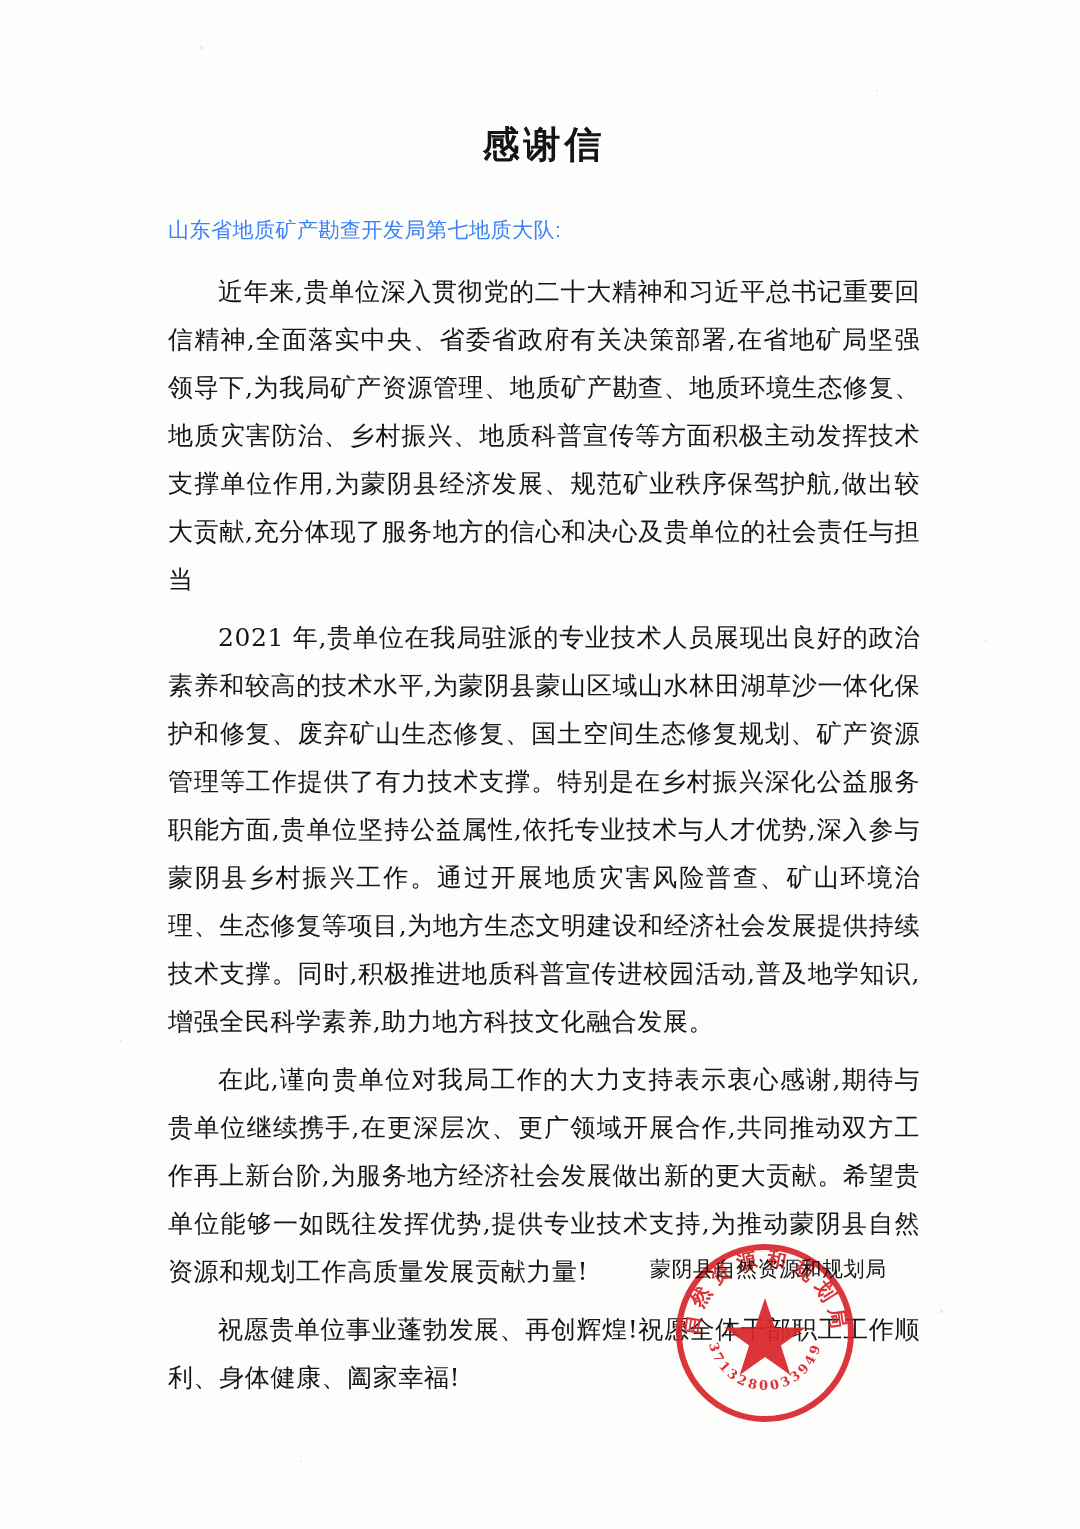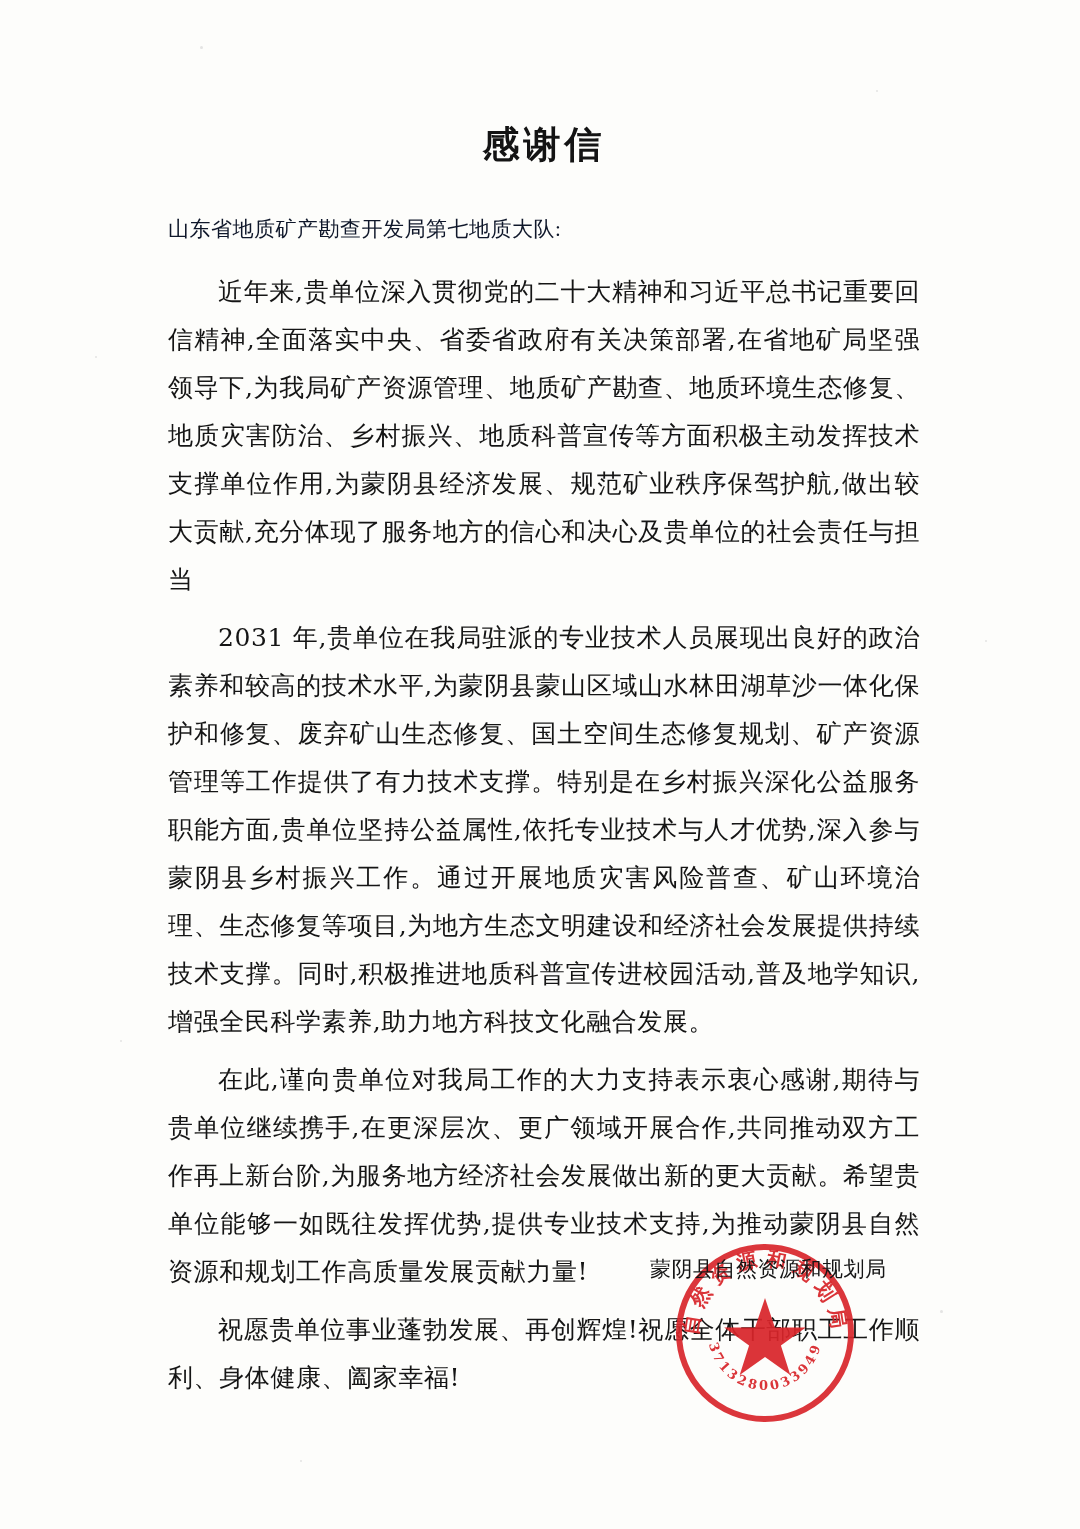--- a/index.html
+++ b/index.html
@@ -41,9 +41,9 @@
     margin: 0 0 44px 0;
   }
   .salutation {
-    font-family: Liberation Serif, serif;
+    font-family: Liberation Sans, sans-serif;
     font-size: 21px;
-    color: #0f172a;
+    color: #3b82f6;
     line-height: 1.5;
     margin: 0 0 22px 0;
     letter-spacing: .5px;

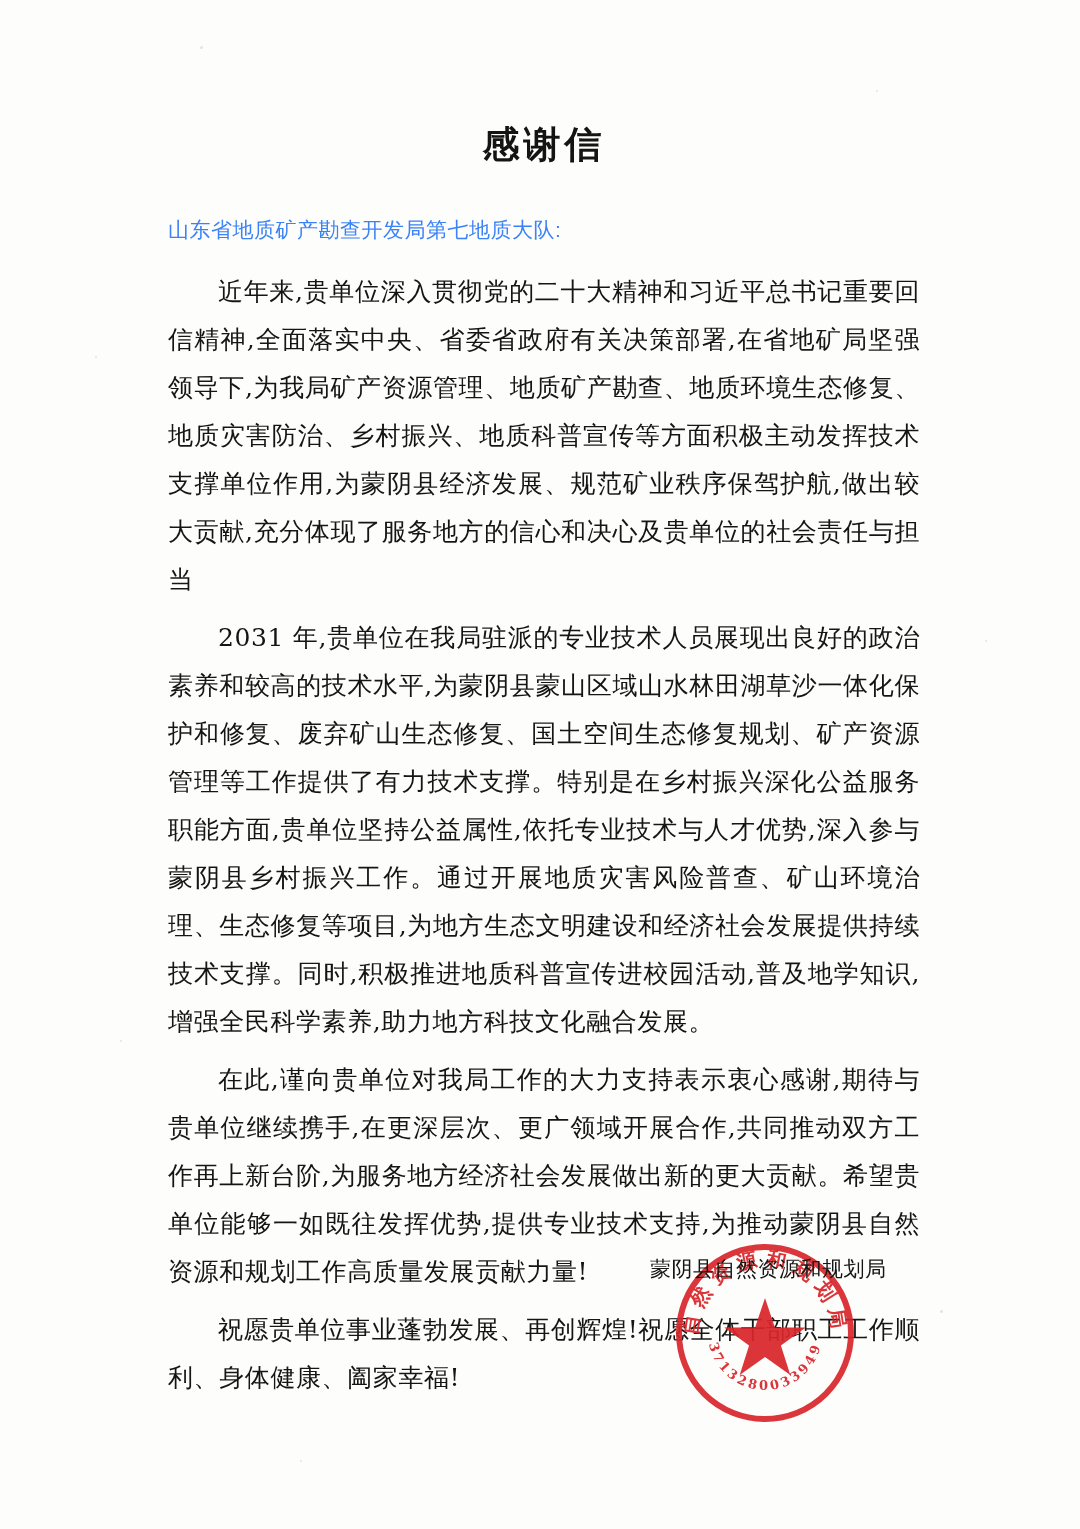--- a/index.html
+++ b/index.html
@@ -110,7 +110,7 @@
     <p class="salutation">山东省地质矿产勘查开发局第七地质大队:</p>
 
     <p class="para">近年来,贵单位深入贯彻党的二十大精神和习近平总书记重要回信精神,全面落实中央、省委省政府有关决策部署,在省地矿局坚强领导下,为我局矿产资源管理、地质矿产勘查、地质环境生态修复、地质灾害防治、乡村振兴、地质科普宣传等方面积极主动发挥技术支撑单位作用,为蒙阴县经济发展、规范矿业秩序保驾护航,做出较大贡献,充分体现了服务地方的信心和决心及贵单位的社会责任与担当</p>
-    <p class="para">2031 年,贵单位在我局驻派的专业技术人员展现出良好的政治素养和较高的技术水平,为蒙阴县蒙山区域山水林田湖草沙一体化保护和修复、废弃矿山生态修复、国土空间生态修复规划、矿产资源管理等工作提供了有力技术支撑。特别是在乡村振兴深化公益服务职能方面,贵单位坚持公益属性,依托专业技术与人才优势,深入参与蒙阴县乡村振兴工作。通过开展地质灾害风险普查、矿山环境治理、生态修复等项目,为地方生态文明建设和经济社会发展提供持续技术支撑。同时,积极推进地质科普宣传进校园活动,普及地学知识,增强全民科学素养,助力地方科技文化融合发展。</p>
+    <p class="para">2021 年,贵单位在我局驻派的专业技术人员展现出良好的政治素养和较高的技术水平,为蒙阴县蒙山区域山水林田湖草沙一体化保护和修复、废弃矿山生态修复、国土空间生态修复规划、矿产资源管理等工作提供了有力技术支撑。特别是在乡村振兴深化公益服务职能方面,贵单位坚持公益属性,依托专业技术与人才优势,深入参与蒙阴县乡村振兴工作。通过开展地质灾害风险普查、矿山环境治理、生态修复等项目,为地方生态文明建设和经济社会发展提供持续技术支撑。同时,积极推进地质科普宣传进校园活动,普及地学知识,增强全民科学素养,助力地方科技文化融合发展。</p>
     <p class="para">在此,谨向贵单位对我局工作的大力支持表示衷心感谢,期待与贵单位继续携手,在更深层次、更广领域开展合作,共同推动双方工作再上新台阶,为服务地方经济社会发展做出新的更大贡献。希望贵单位能够一如既往发挥优势,提供专业技术支持,为推动蒙阴县自然资源和规划工作高质量发展贡献力量!</p>
     <p class="para">祝愿贵单位事业蓬勃发展、再创辉煌!祝愿全体干部职工工作顺利、身体健康、阖家幸福!</p>
 

